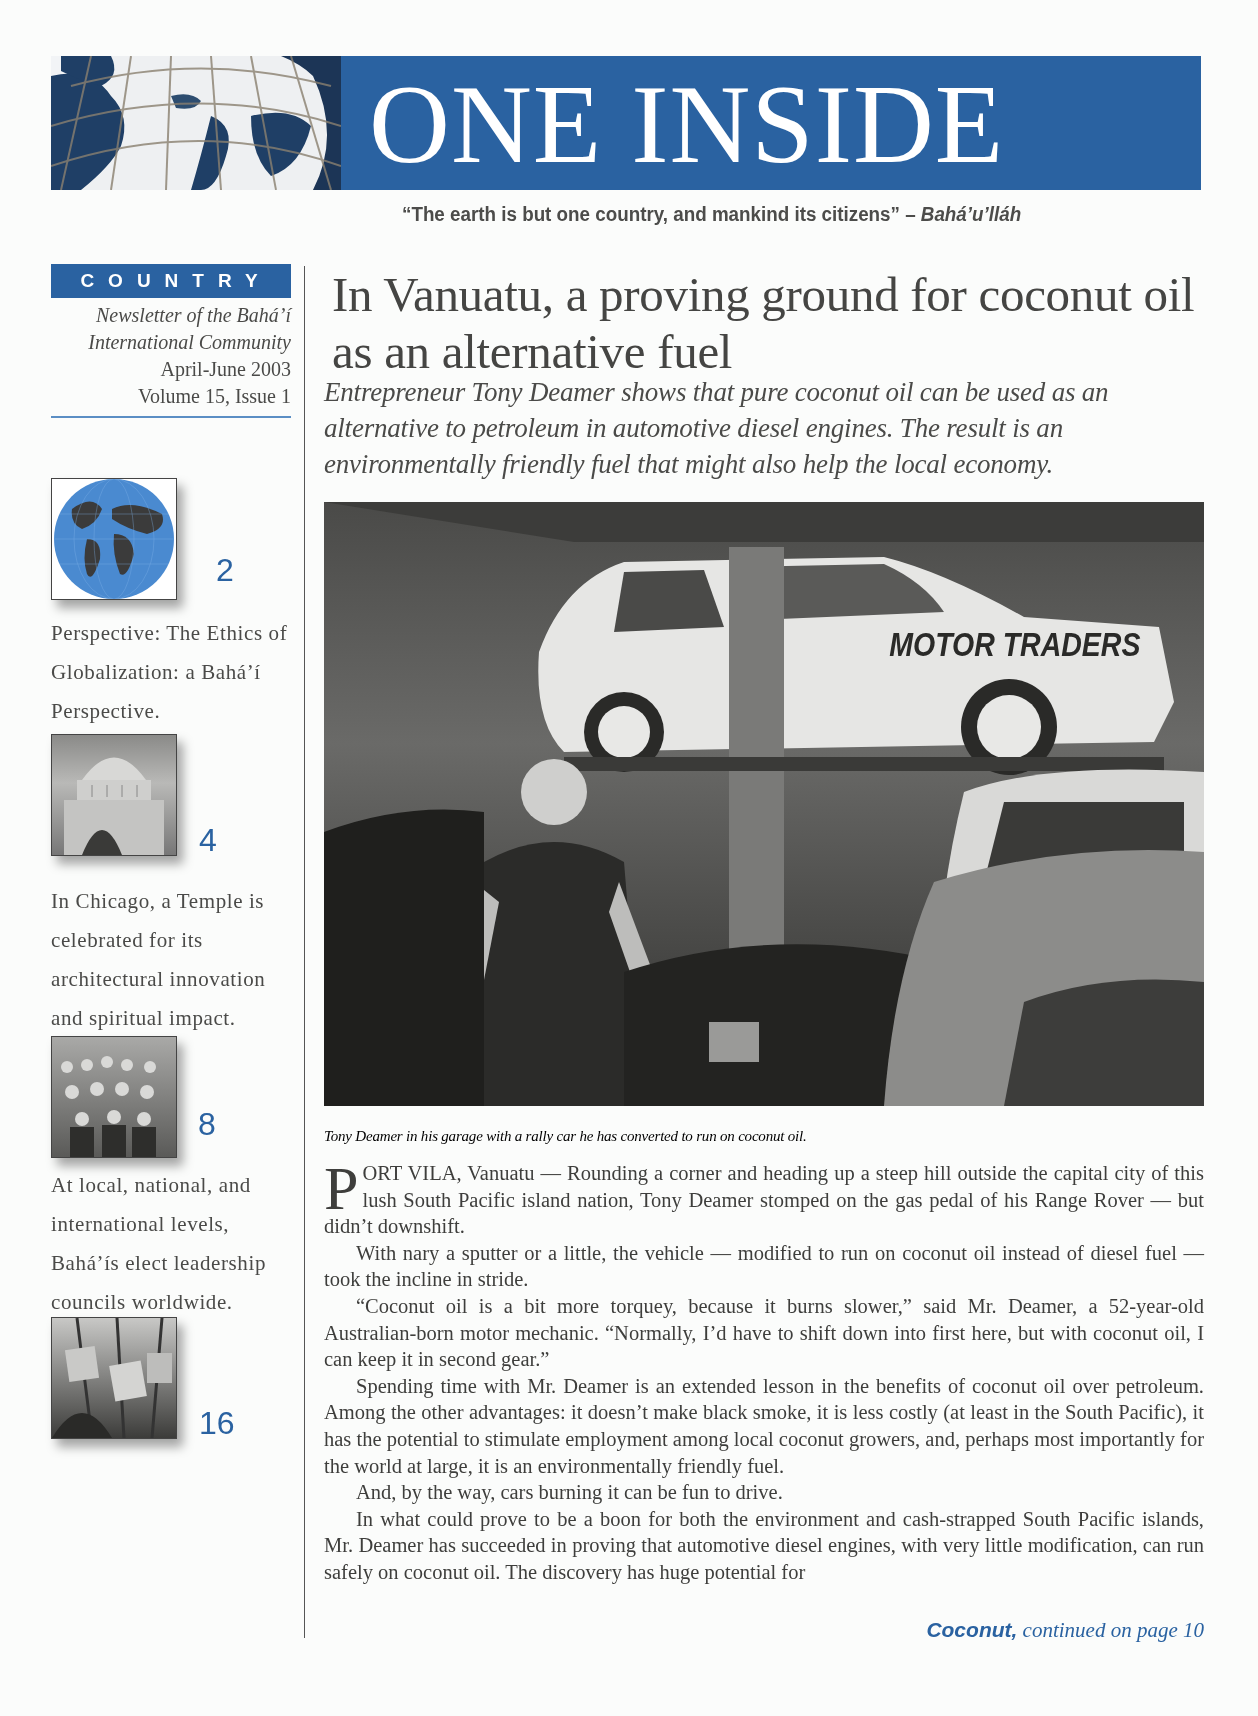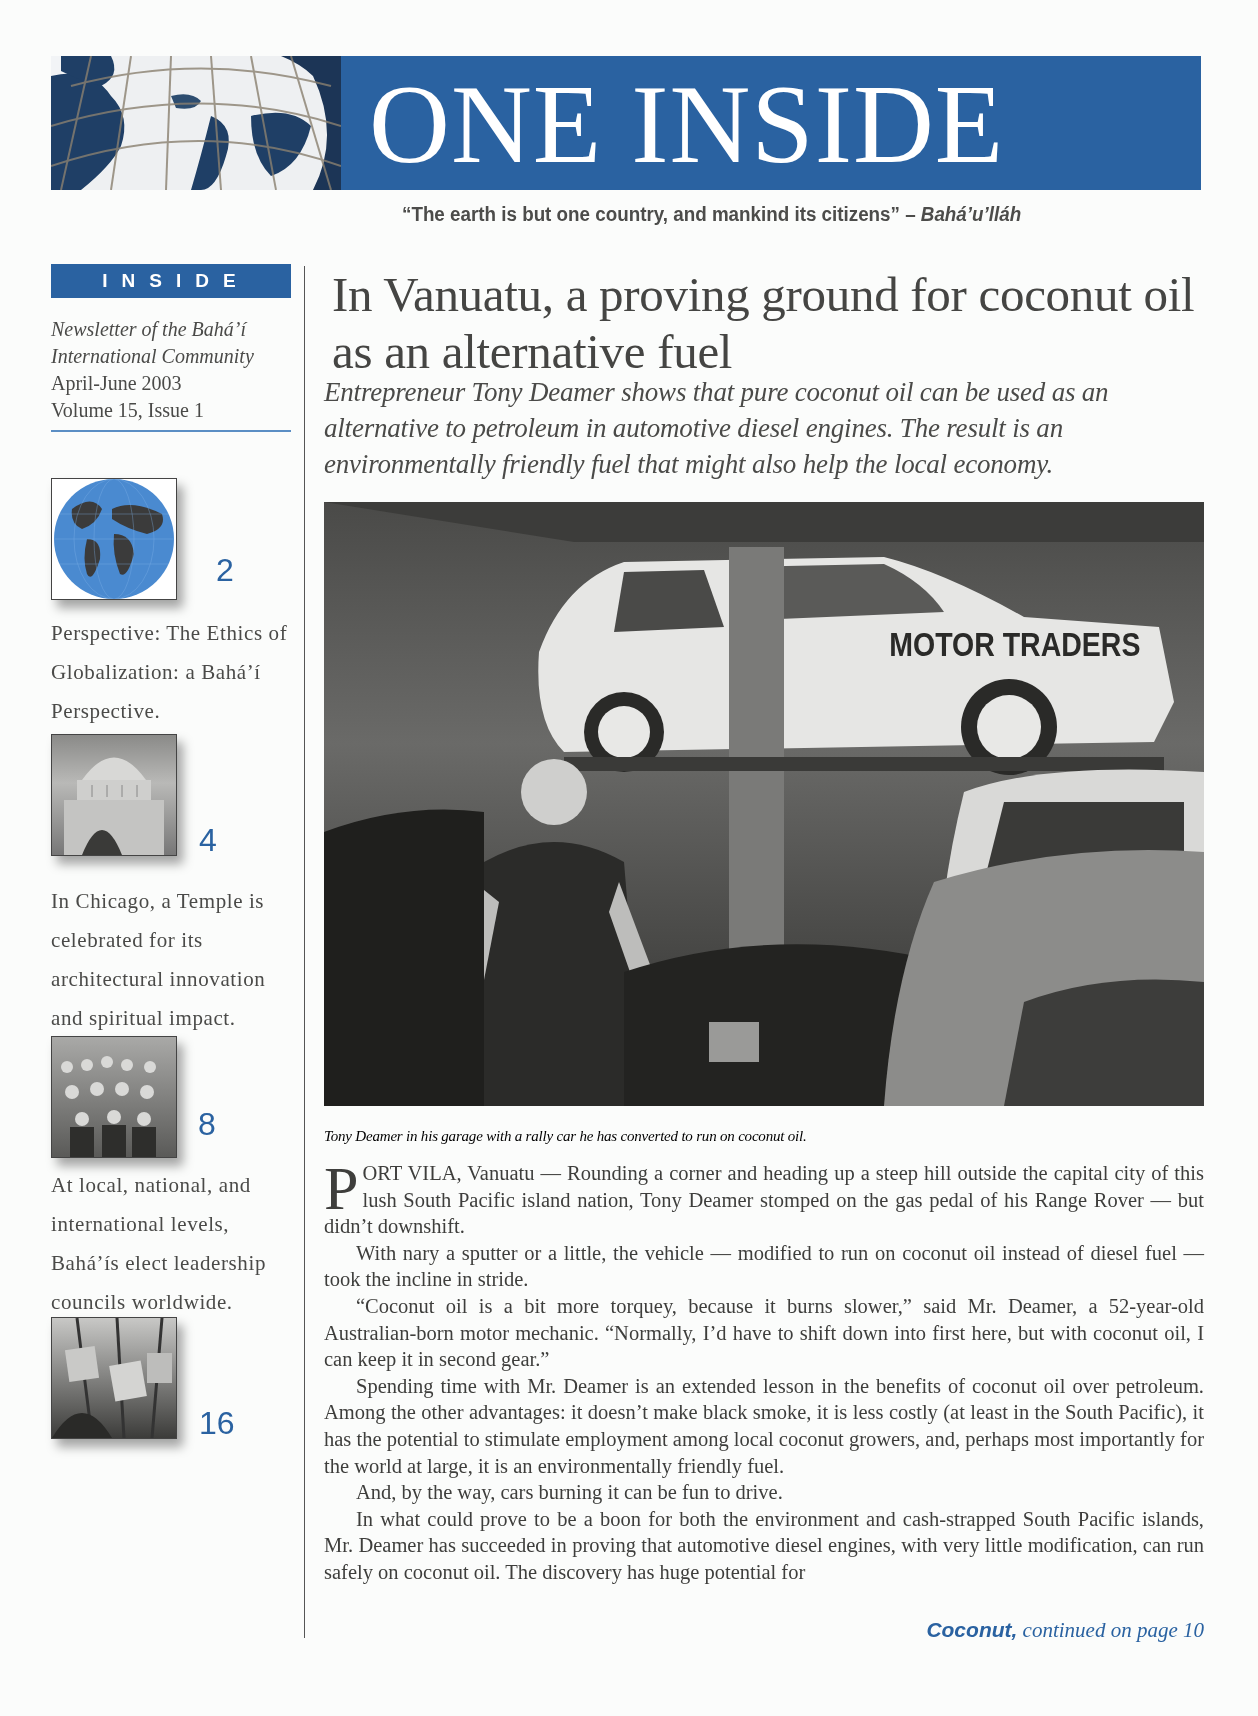--- a/index.html
+++ b/index.html
@@ -134,7 +134,7 @@
 </div>
 
 <div class="sidebar">
-  <div class="inside-bar">INSIDE</div>
+  <div class="inside-bar">COUNTRY</div>
   <div class="issue-info">
     <div class="it">Newsletter of the Bahá’í</div>
     <div class="it">International Community</div>

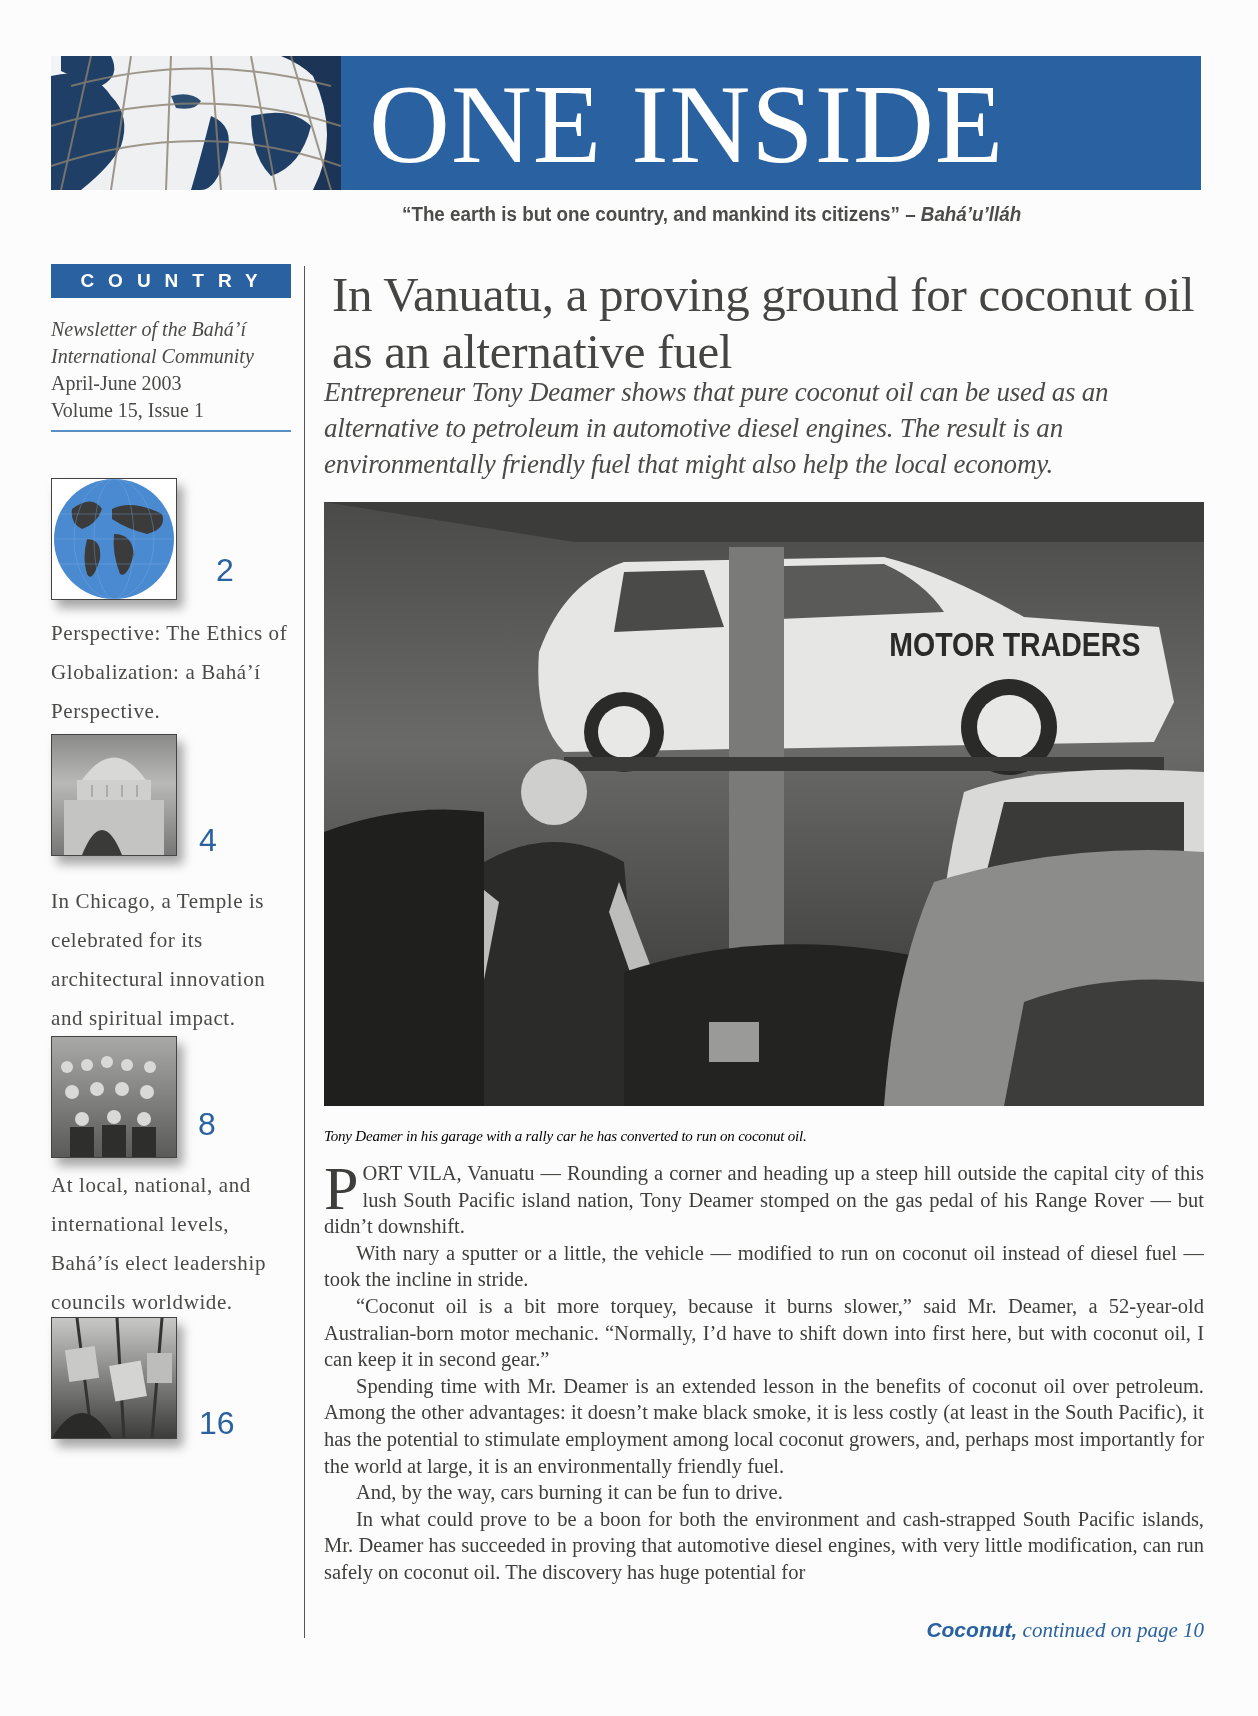--- a/index.html
+++ b/index.html
@@ -45,7 +45,7 @@
       font-weight: bold; font-size: 19px; letter-spacing: 14px;
       text-align: center; line-height: 34px; padding-left: 10px; box-sizing: border-box;
     }
-    .issue-info { text-align: left; margin-top: 18px; font-size: 20px; line-height: 27px; color: #4a4a48; }
+    .issue-info { text-align: right; margin-top: 4px; font-size: 20px; line-height: 27px; color: #4a4a48; }
     .issue-info .it { font-style: italic; }
     .sidebar-rule { height: 2px; background: #5b8ec4; margin-top: 6px; width: 240px; }
 

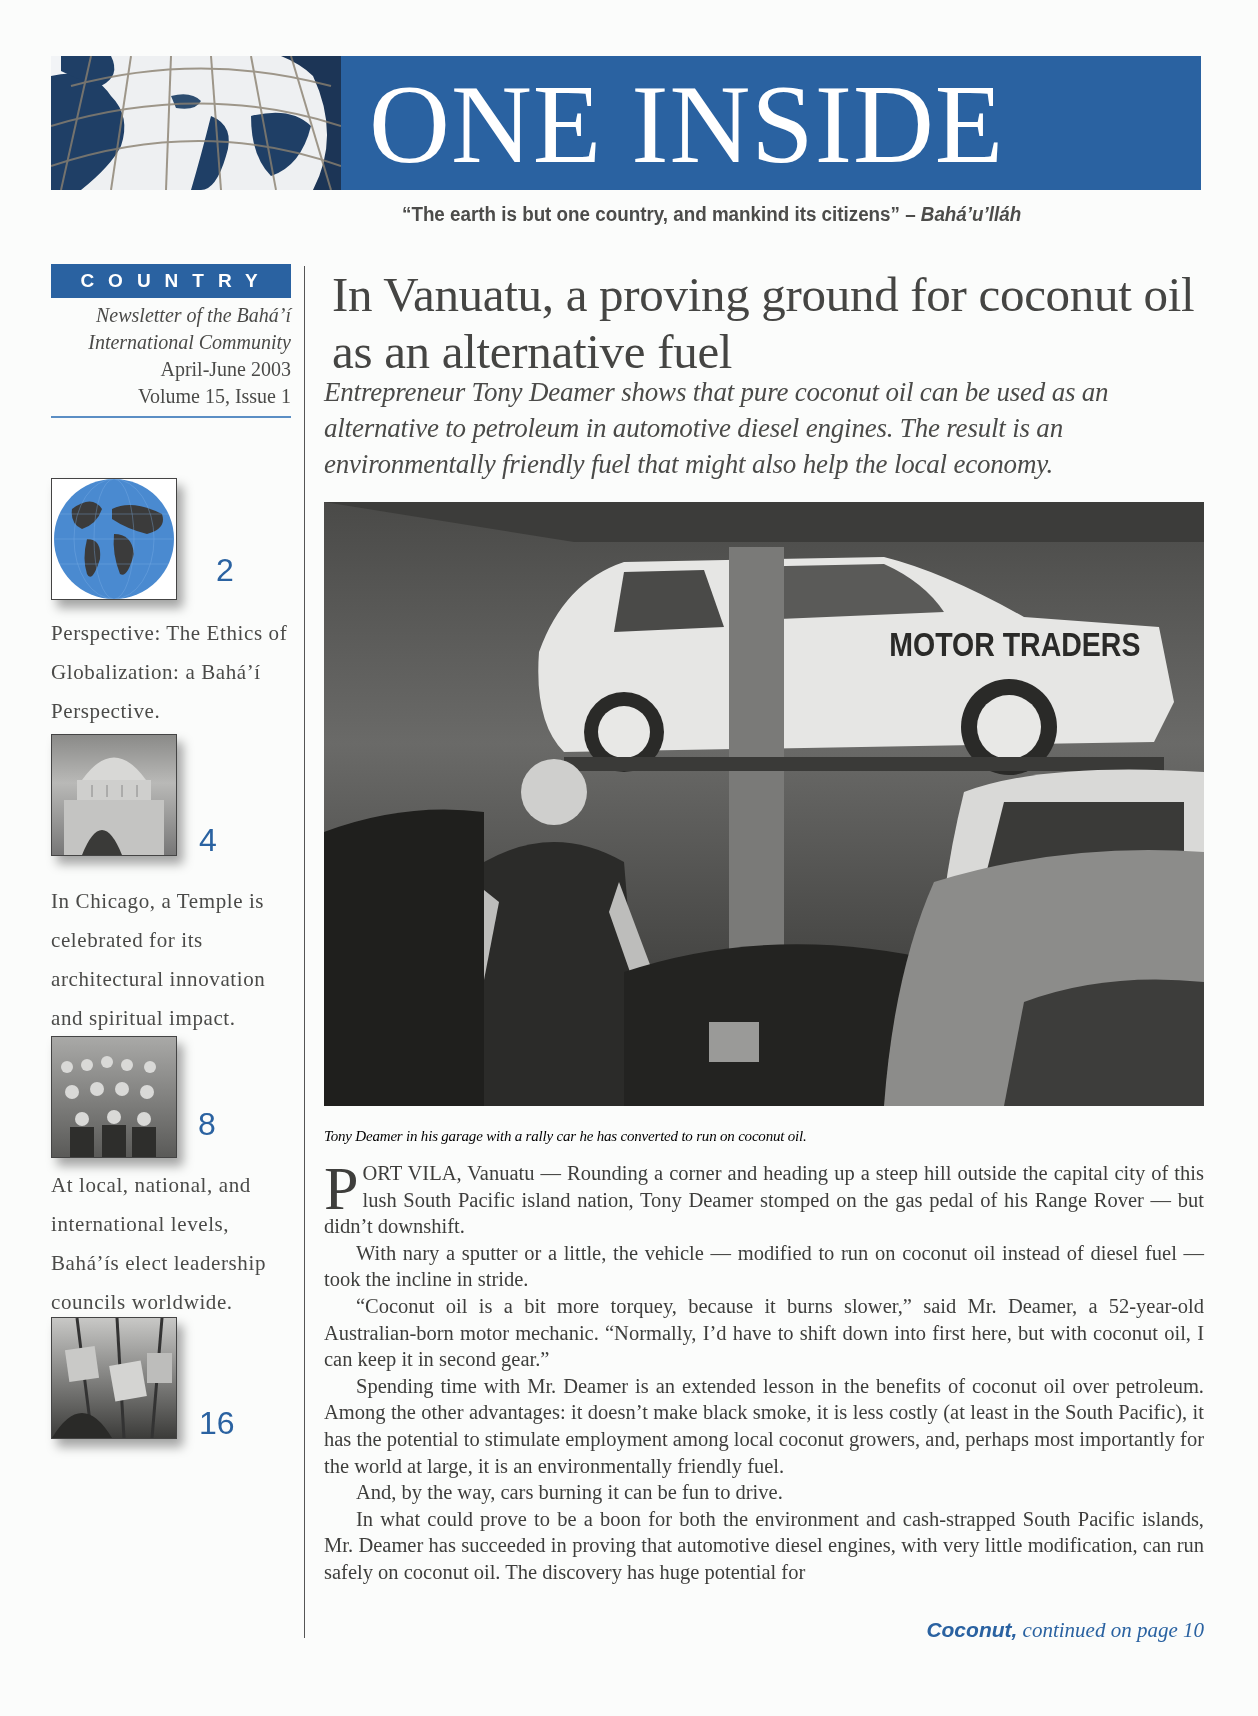--- a/index.html
+++ b/index.html
@@ -80,7 +80,7 @@
     }
     .photo {
       position: absolute; left: 324px; top: 502px; width: 880px; height: 604px;
-      background: #a3a3a3; overflow: hidden;
+      background: #a3a3a3; overflow: hidden; font-style: italic;
     }
     .caption {
       position: absolute; left: 324px; top: 1128px; width: 880px;

